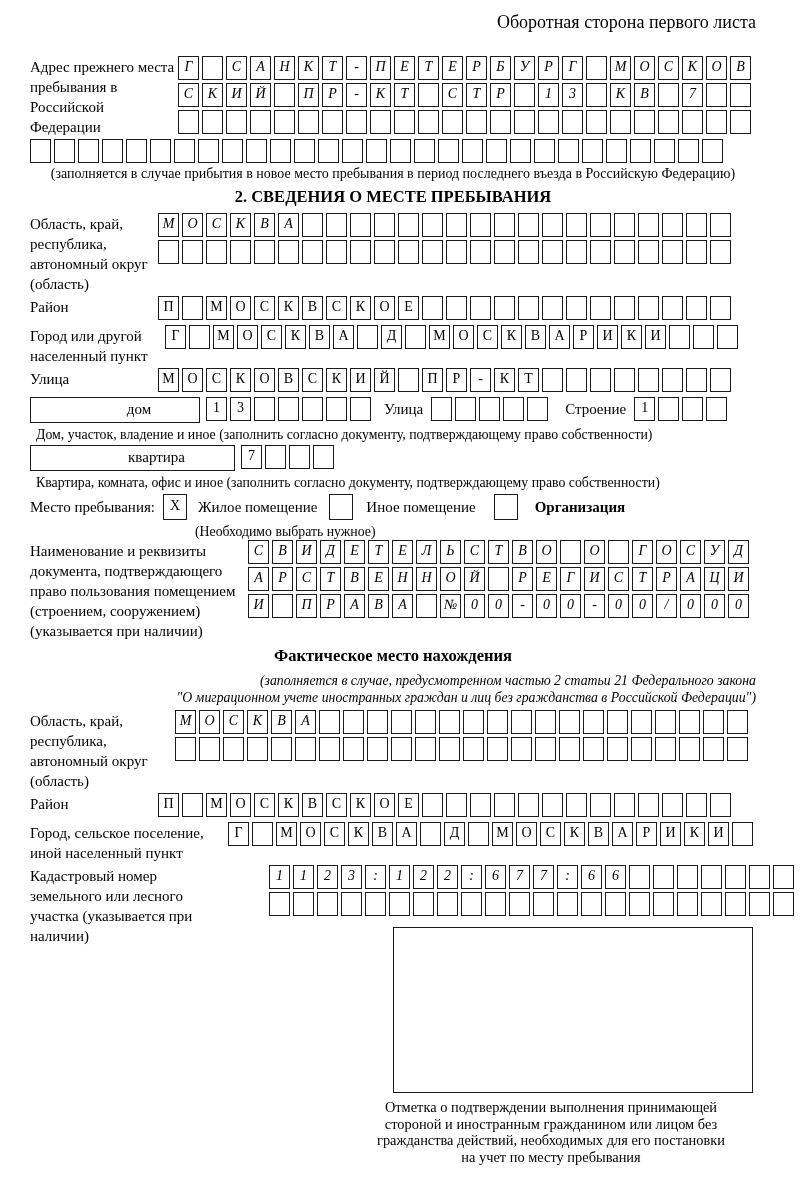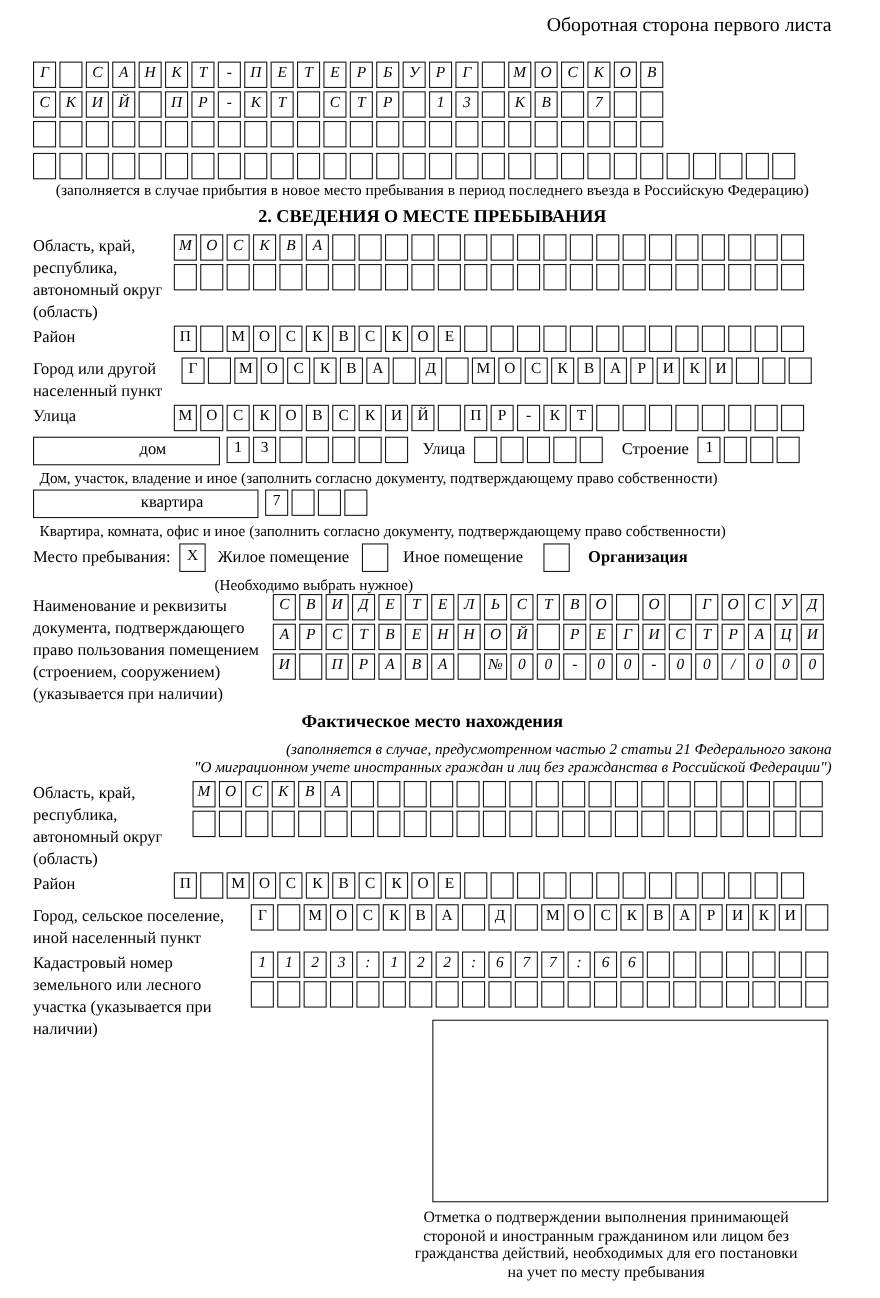--- a/index.html
+++ b/index.html
@@ -81,6 +81,7 @@
   <div class="hdr-note">Оборотная сторона первого листа</div>
 
   <div class="frow addr-block">
+    <div class="lbl w148">Адрес прежнего места пребывания в Российской Федерации</div>
     <div class="rowstack">
       <div class="boxes"><span class="cb">Г</span><span class="cb"></span><span class="cb">С</span><span class="cb">А</span><span class="cb">Н</span><span class="cb">К</span><span class="cb">Т</span><span class="cb">-</span><span class="cb">П</span><span class="cb">Е</span><span class="cb">Т</span><span class="cb">Е</span><span class="cb">Р</span><span class="cb">Б</span><span class="cb">У</span><span class="cb">Р</span><span class="cb">Г</span><span class="cb"></span><span class="cb">М</span><span class="cb">О</span><span class="cb">С</span><span class="cb">К</span><span class="cb">О</span><span class="cb">В</span></div>
       <div class="boxes"><span class="cb">С</span><span class="cb">К</span><span class="cb">И</span><span class="cb">Й</span><span class="cb"></span><span class="cb">П</span><span class="cb">Р</span><span class="cb">-</span><span class="cb">К</span><span class="cb">Т</span><span class="cb"></span><span class="cb">С</span><span class="cb">Т</span><span class="cb">Р</span><span class="cb"></span><span class="cb">1</span><span class="cb">3</span><span class="cb"></span><span class="cb">К</span><span class="cb">В</span><span class="cb"></span><span class="cb">7</span><span class="cb"></span><span class="cb"></span></div>

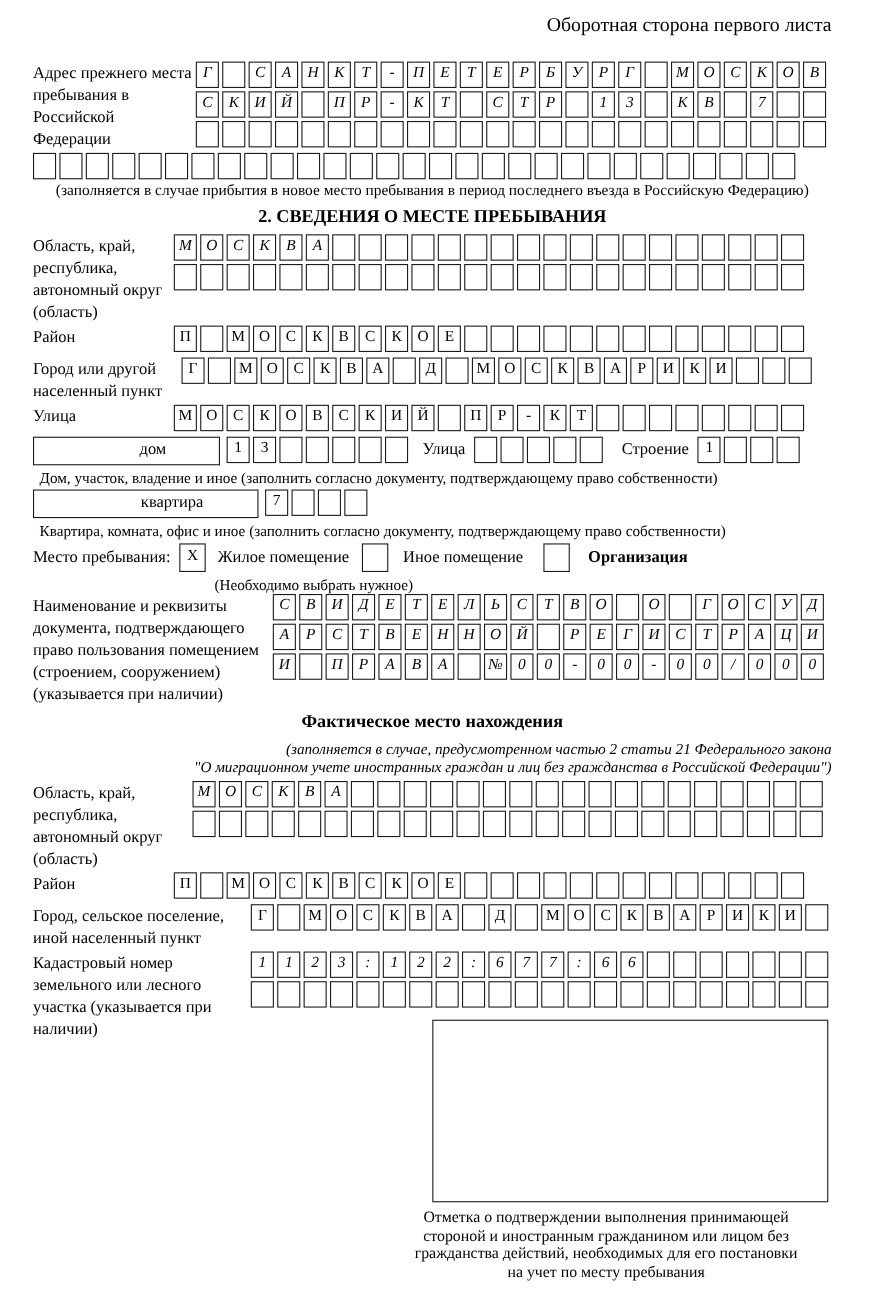--- a/index.html
+++ b/index.html
@@ -29,7 +29,7 @@
   .rowstack { flex:1 1 auto;font-style:italic; }
 
   .frow { display:flex; align-items:flex-start; margin-bottom:2px; }
-  .frow.capped { height:58px; }
+  .frow.capped { height:58px;gap:41px; }
   .lbl { flex:none; font-size:15px; line-height:20px; padding-top:1px; }
   .w128 { width:128px; } .w135 { width:135px; } .w145 { width:145px; }
   .w148 { width:148px; } .w198 { width:198px; } .w218 { width:218px; }

